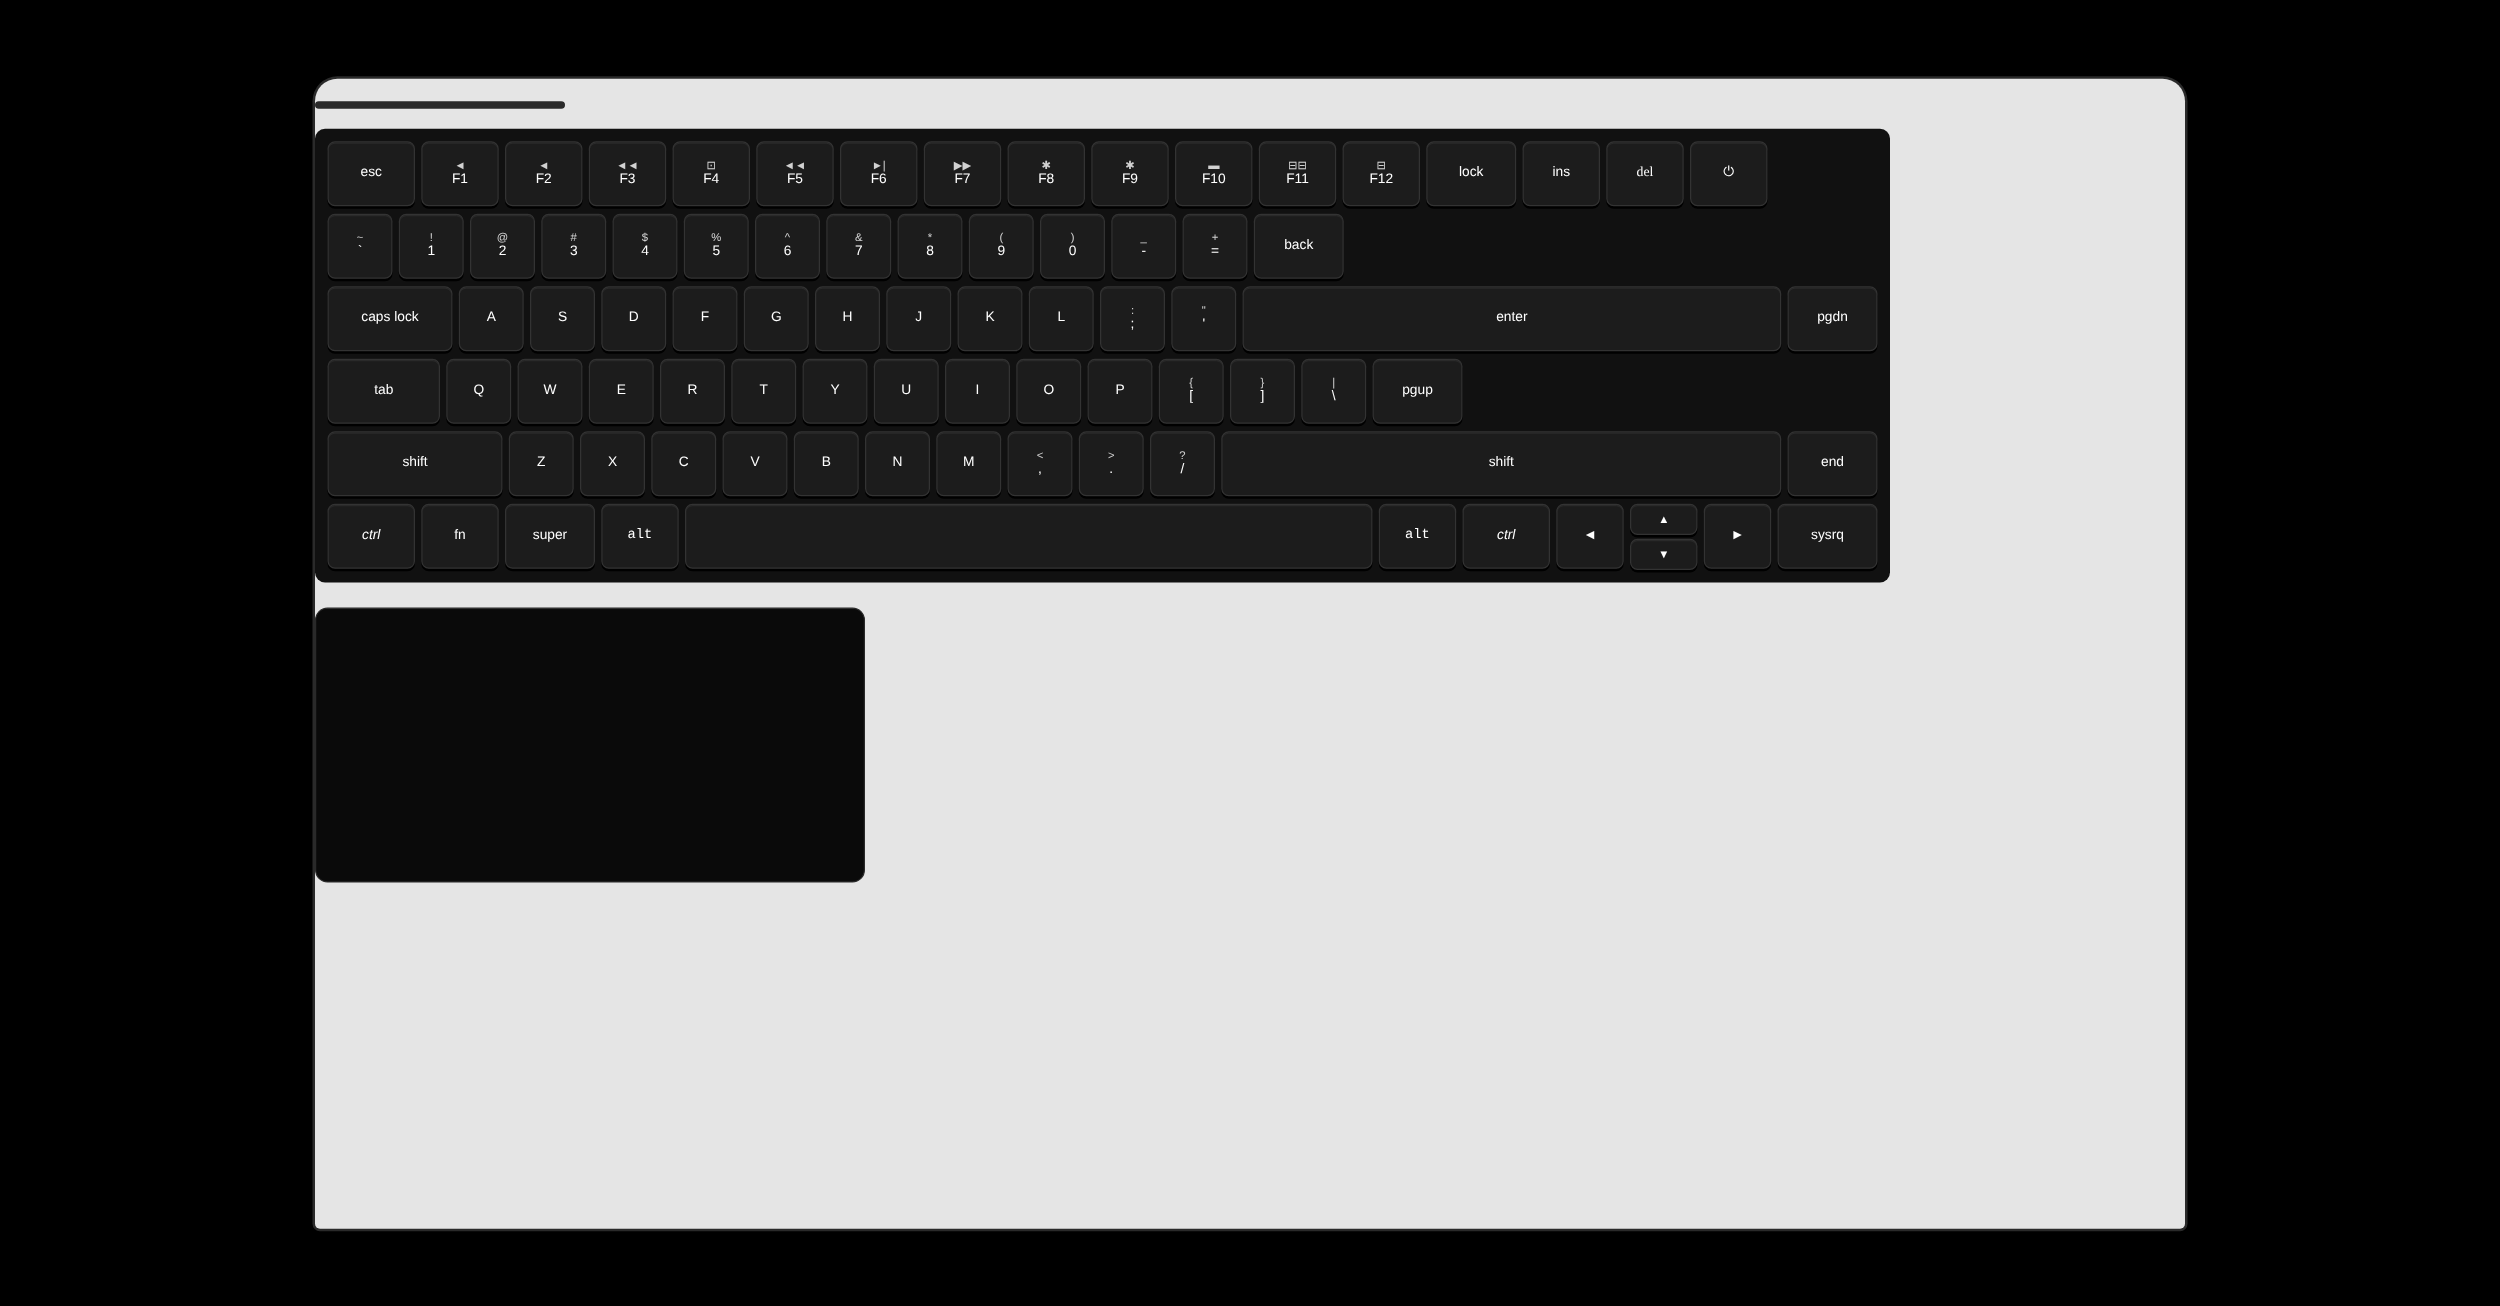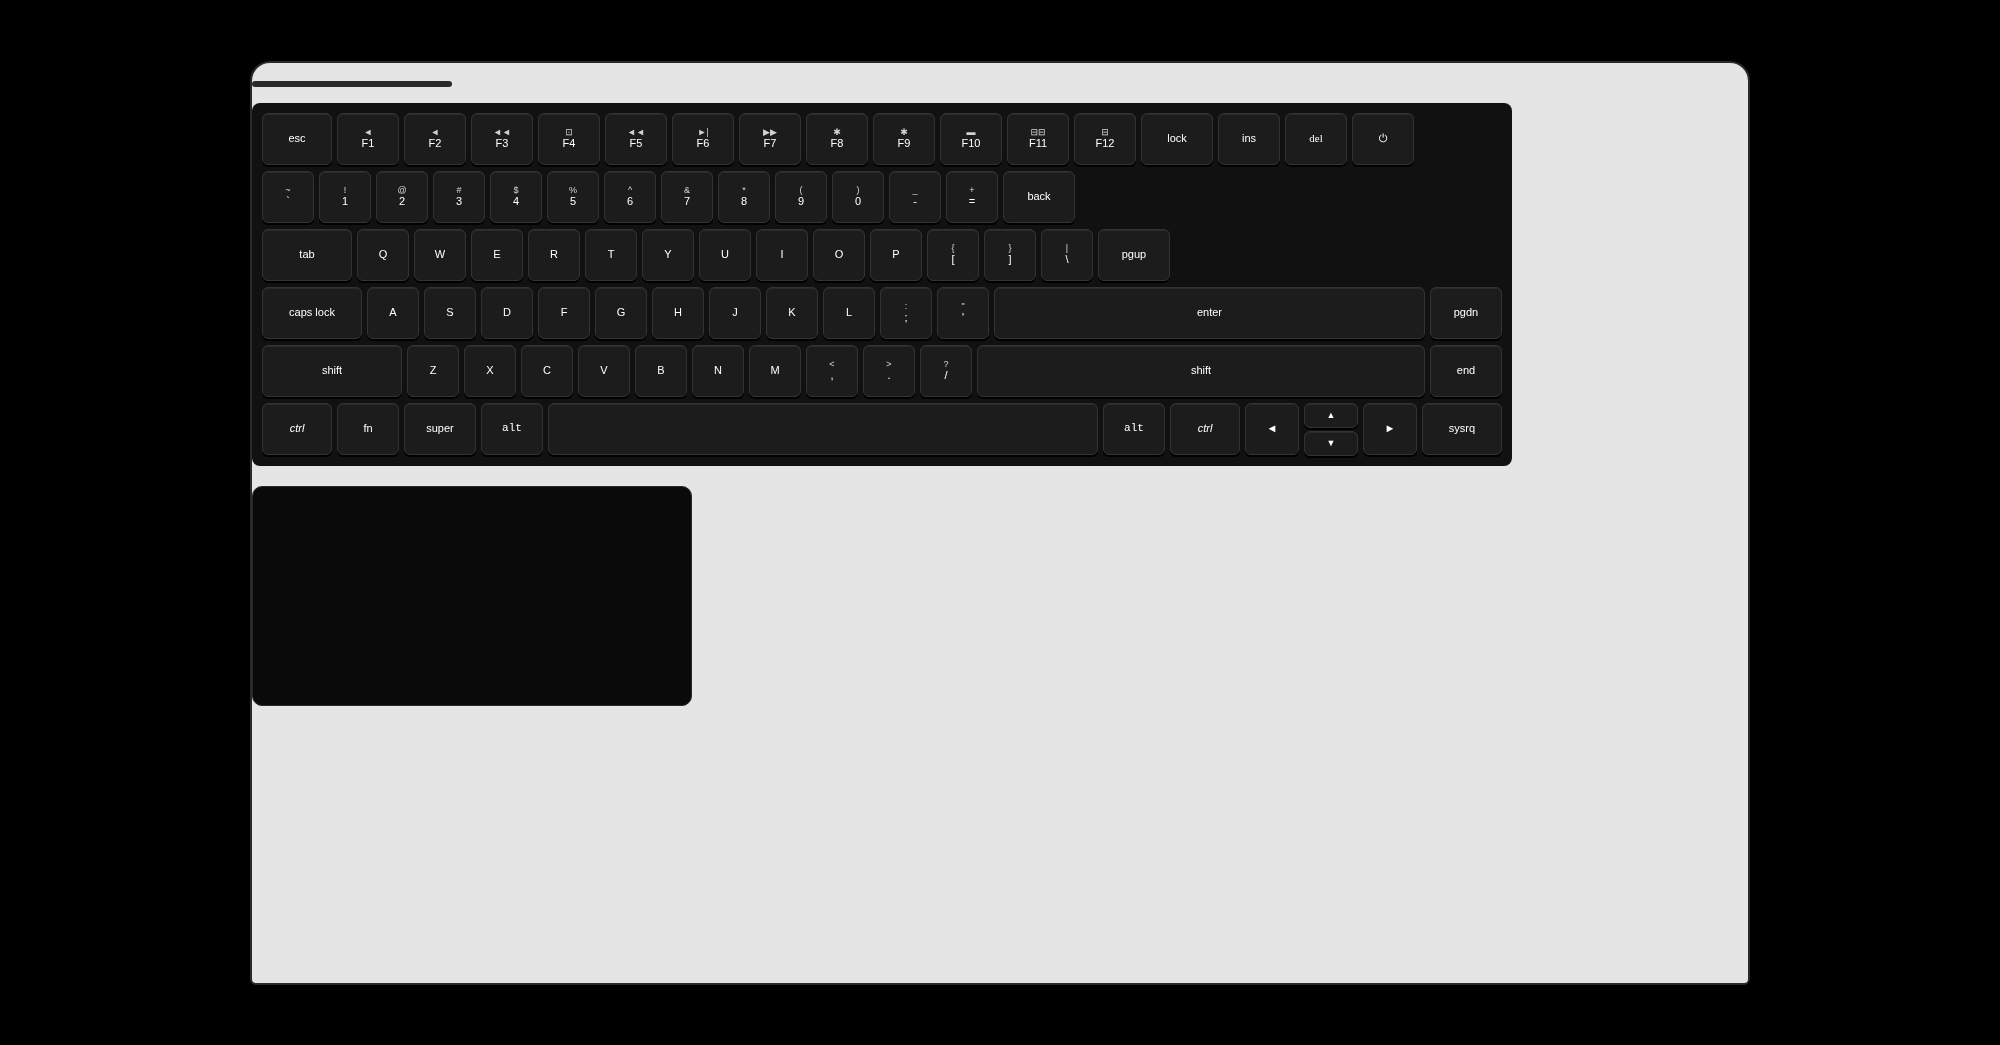--- a/index.html
+++ b/index.html
@@ -261,6 +261,53 @@
     </div>
 
     <div class="key-row">
+      <div class="key key-capslock">
+        <span class="bot-label">caps lock</span>
+      </div>
+      <div class="key">
+          <span class="bot-label">A</span>
+        </div>
+      <div class="key">
+          <span class="bot-label">S</span>
+        </div>
+      <div class="key">
+          <span class="bot-label">D</span>
+        </div>
+      <div class="key">
+          <span class="bot-label">F</span>
+        </div>
+      <div class="key">
+          <span class="bot-label">G</span>
+        </div>
+      <div class="key">
+          <span class="bot-label">H</span>
+        </div>
+      <div class="key">
+          <span class="bot-label">J</span>
+        </div>
+      <div class="key">
+          <span class="bot-label">K</span>
+        </div>
+      <div class="key">
+          <span class="bot-label">L</span>
+        </div>
+      <div class="key">
+        <span class="top-label">:</span>
+        <span class="bot-label">;</span>
+      </div>
+      <div class="key">
+        <span class="top-label">"</span>
+        <span class="bot-label">'</span>
+      </div>
+      <div class="key key-enter" style="flex:1">
+        <span class="bot-label">enter</span>
+      </div>
+      <div class="key key-pgdn">
+        <span class="bot-label">pgdn</span>
+      </div>
+    </div>
+
+    <div class="key-row">
       <div class="key key-tab">
         <span class="bot-label">tab</span>
       </div>
@@ -308,53 +355,6 @@
       </div>
       <div class="key key-pgup">
         <span class="bot-label">pgup</span>
-      </div>
-    </div>
-
-    <div class="key-row">
-      <div class="key key-capslock">
-        <span class="bot-label">caps lock</span>
-      </div>
-      <div class="key">
-          <span class="bot-label">A</span>
-        </div>
-      <div class="key">
-          <span class="bot-label">S</span>
-        </div>
-      <div class="key">
-          <span class="bot-label">D</span>
-        </div>
-      <div class="key">
-          <span class="bot-label">F</span>
-        </div>
-      <div class="key">
-          <span class="bot-label">G</span>
-        </div>
-      <div class="key">
-          <span class="bot-label">H</span>
-        </div>
-      <div class="key">
-          <span class="bot-label">J</span>
-        </div>
-      <div class="key">
-          <span class="bot-label">K</span>
-        </div>
-      <div class="key">
-          <span class="bot-label">L</span>
-        </div>
-      <div class="key">
-        <span class="top-label">:</span>
-        <span class="bot-label">;</span>
-      </div>
-      <div class="key">
-        <span class="top-label">"</span>
-        <span class="bot-label">'</span>
-      </div>
-      <div class="key key-enter" style="flex:1">
-        <span class="bot-label">enter</span>
-      </div>
-      <div class="key key-pgdn">
-        <span class="bot-label">pgdn</span>
       </div>
     </div>
 

